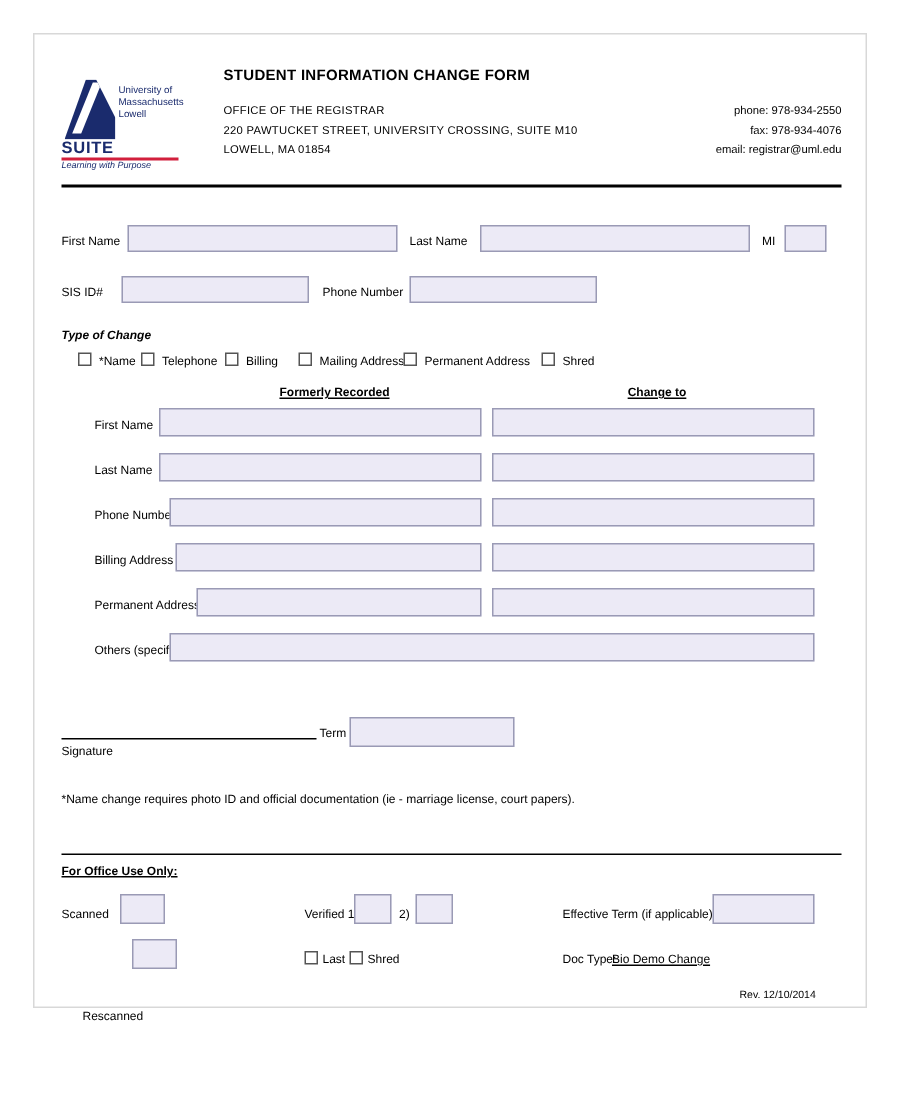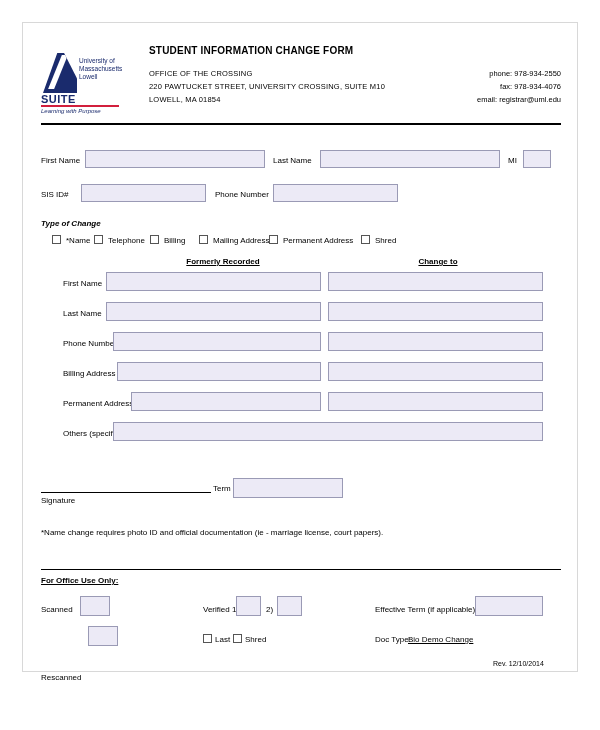--- a/index.html
+++ b/index.html
@@ -203,7 +203,7 @@
       <div class="title">STUDENT INFORMATION CHANGE FORM</div>
 
       <div class="addr">
-        <div>OFFICE OF THE CROSSING</div>
+        <div>OFFICE OF THE REGISTRAR</div>
         <div>220 PAWTUCKET STREET, UNIVERSITY CROSSING, SUITE M10</div>
         <div>LOWELL, MA 01854</div>
       </div>

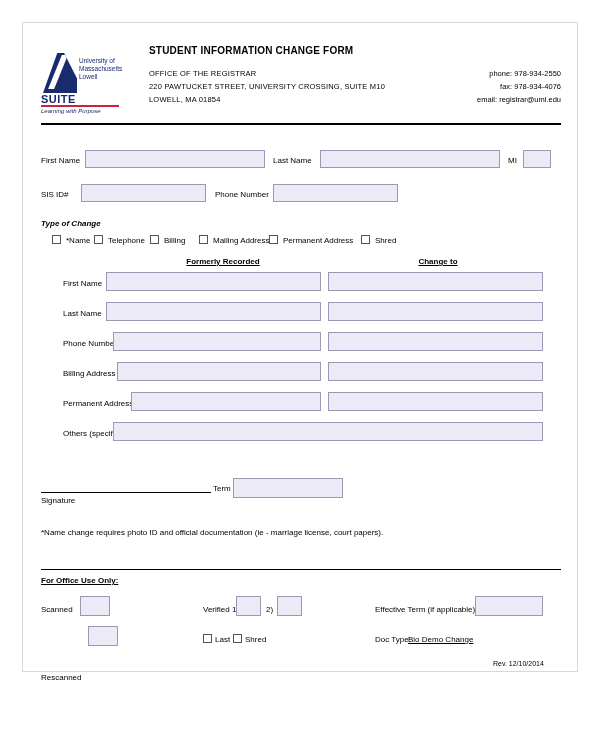--- a/index.html
+++ b/index.html
@@ -291,7 +291,7 @@
     <div class="lbl" style="left:18px; top:582px;">Scanned</div>
     <div class="box" style="left:57px; top:573px; width:30px; height:20px;"></div>
 
-    <div class="lbl" style="left:18px; top:612px;margin-top:38px;">Rescanned</div>
+    <div class="lbl" style="left:32px; top:612px;margin-top:38px;">Rescanned</div>
     <div class="box" style="left:65px; top:603px; width:30px; height:20px;"></div>
 
     <div class="lbl" style="left:180px; top:582px;">Verified 1)</div>

